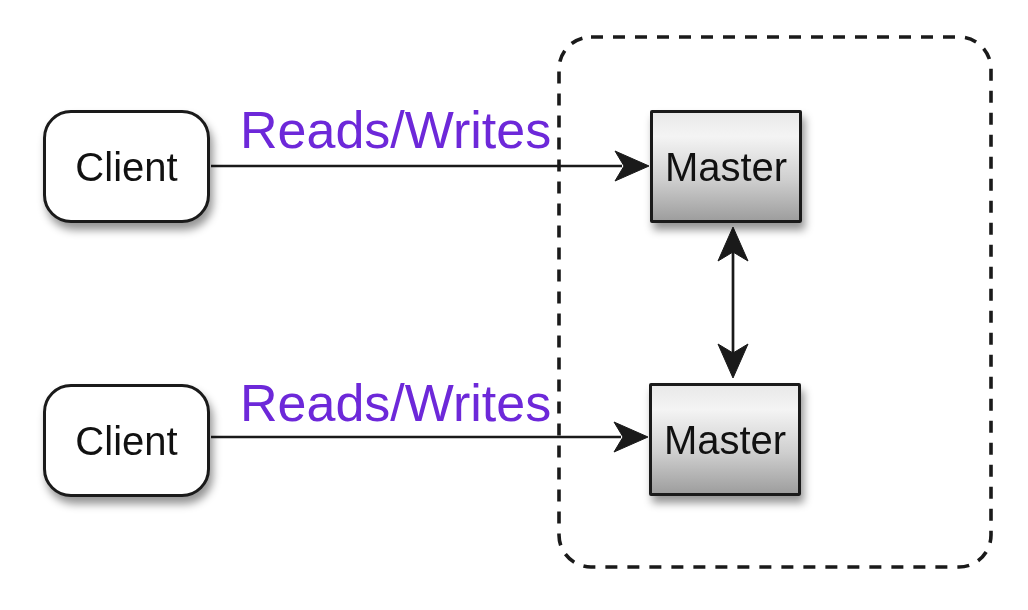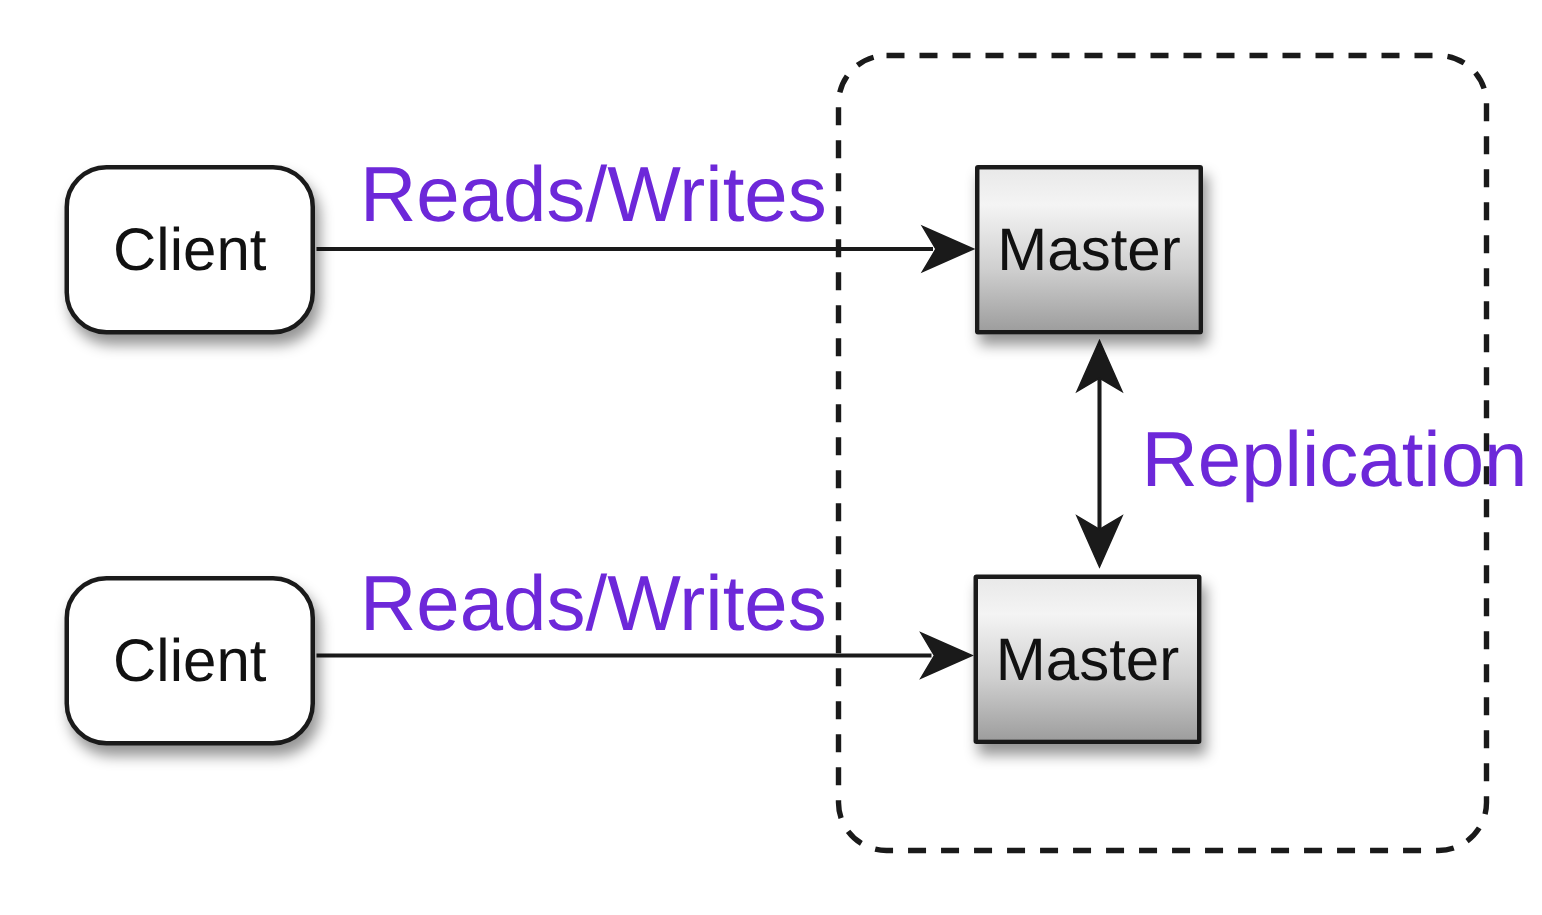--- a/index.html
+++ b/index.html
@@ -125,7 +125,6 @@
 
   <div class="edge-label label-rw-bottom">Reads/Writes</div>
 
-  <div class="edge-label label-replication">Replication</div>
 
 </div>
 

